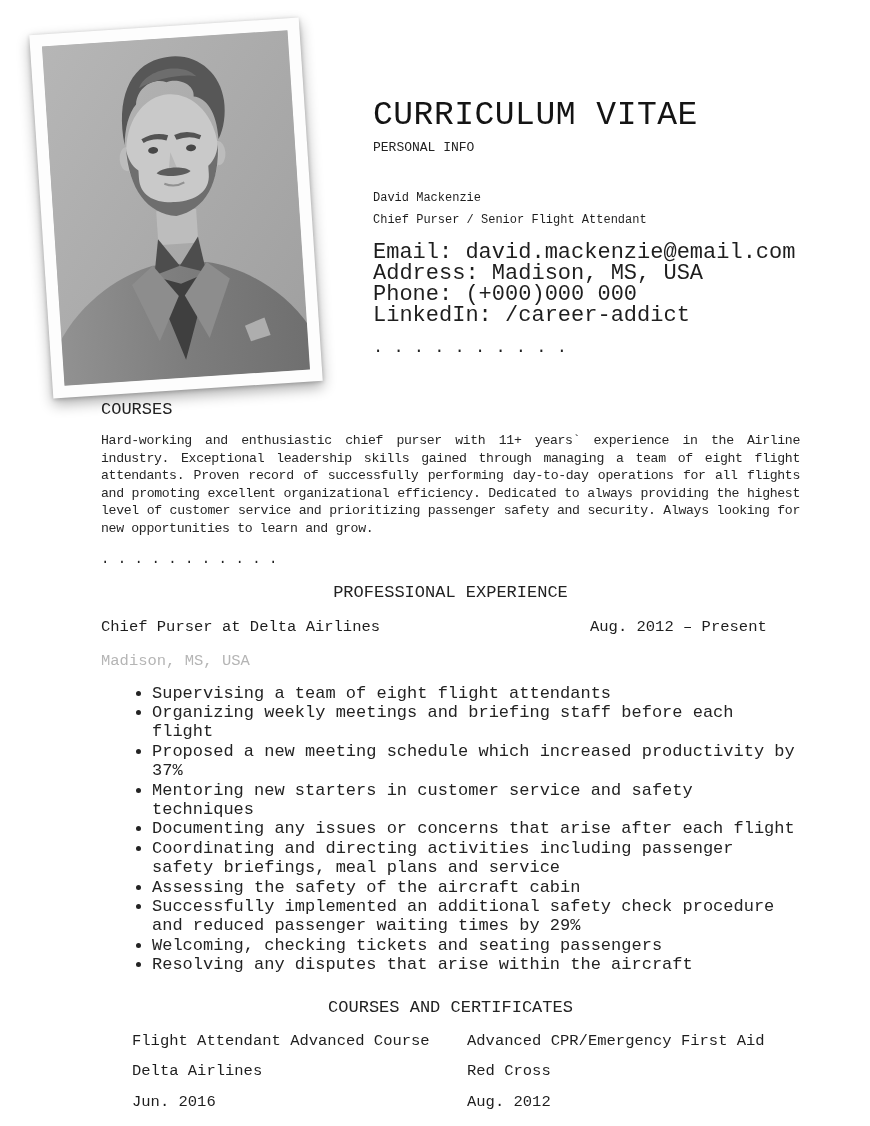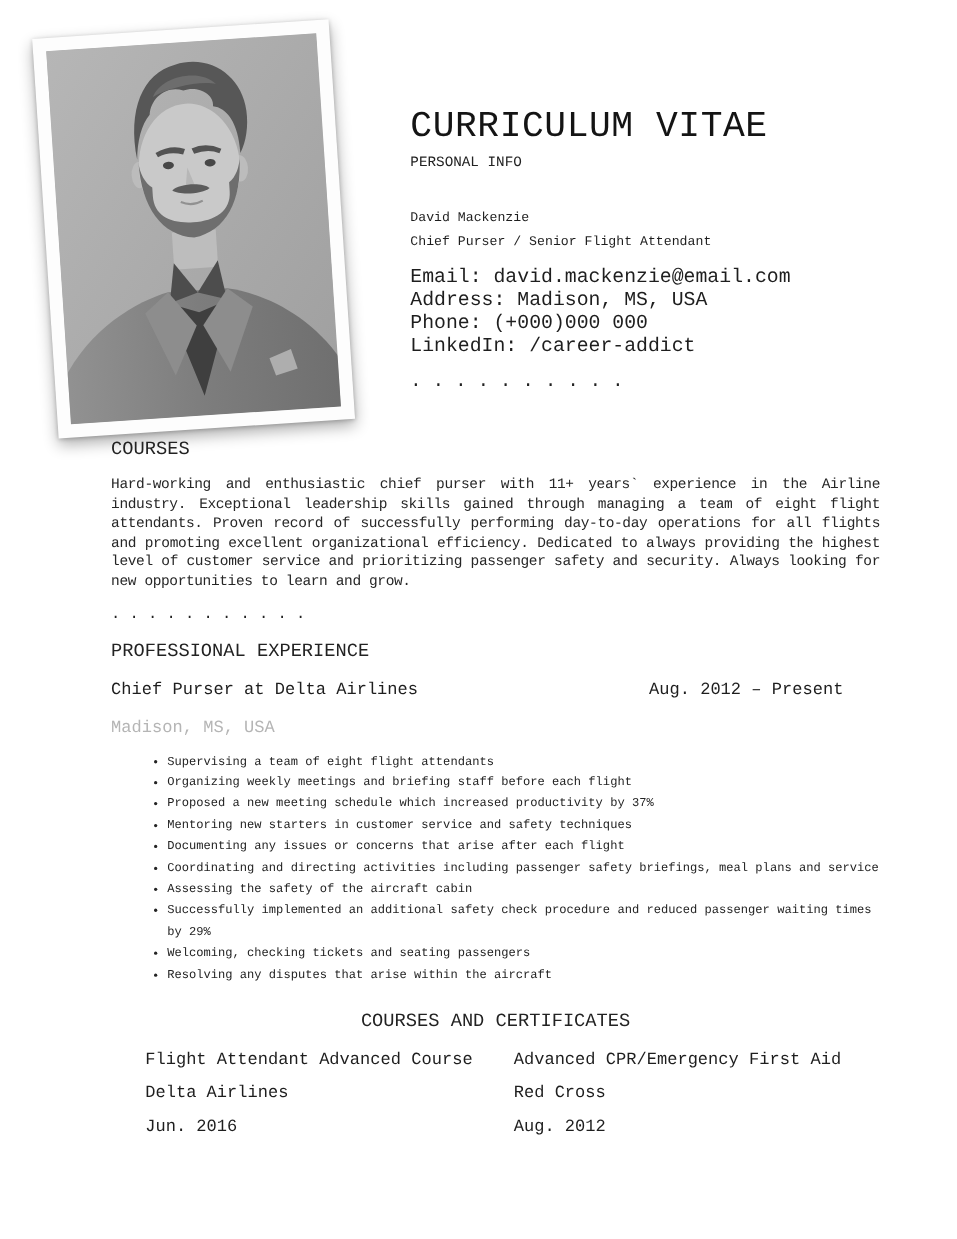--- a/index.html
+++ b/index.html
@@ -31,7 +31,7 @@
   .doc-title { font-size: 33px; font-weight: normal; line-height: 40px; color: #141414; letter-spacing: 0.5px; white-space: nowrap; }
   .pi-heading { font-size: 13px; line-height: 24px; color: #222; white-space: nowrap; }
   .name-block { margin-top: 28px; font-size: 12px; line-height: 21.6px; white-space: nowrap; }
-  .contact-block { margin-top: 11px; font-size: 18px; line-height: 21px; }
+  .contact-block { margin-top: 11px; font-size: 22px; line-height: 21px; }
   .contact-line { white-space: nowrap; }
   .dots { margin-top: 11px; font-size: 17px; line-height: 22px; color: #222; white-space: nowrap; }
 

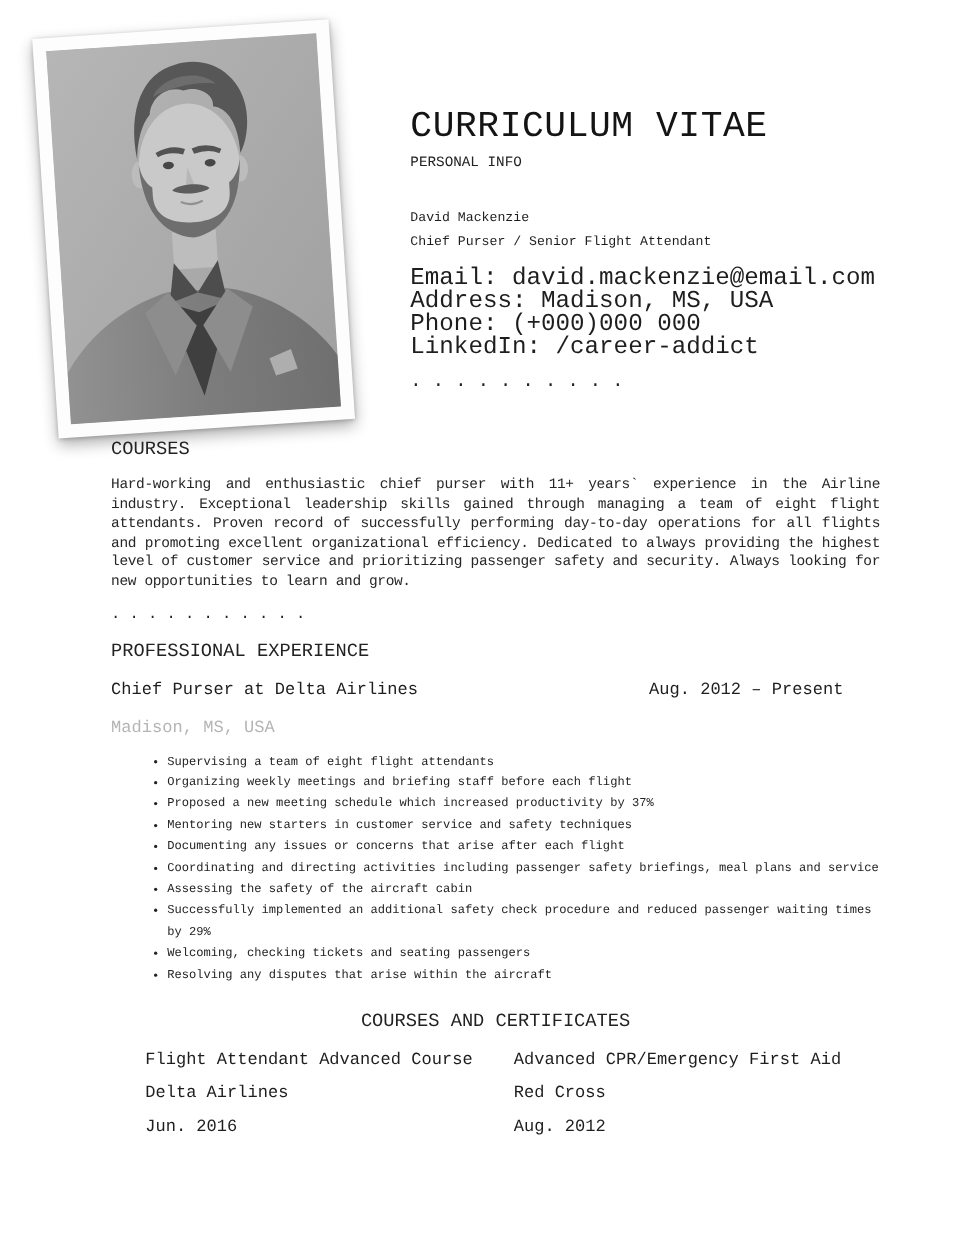--- a/index.html
+++ b/index.html
@@ -46,7 +46,7 @@
     color: #262626;
   }
   .dots-small { margin-top: 13px; font-size: 14px; line-height: 18px; color: #222; white-space: nowrap; }
-  .pe-heading { margin-top: 14px; }
+  .pe-heading { margin-top: 14px; text-align: center; }
   .role-row { margin-top: 13px; position: relative; font-size: 15.5px; line-height: 20px; white-space: nowrap; }
   .role-dates { position: absolute; left: 450px; top: 0; margin-left: 39px; }
   .location { margin-top: 13.5px; font-size: 15.5px; line-height: 20px; color: #b5b5b5; white-space: nowrap; }

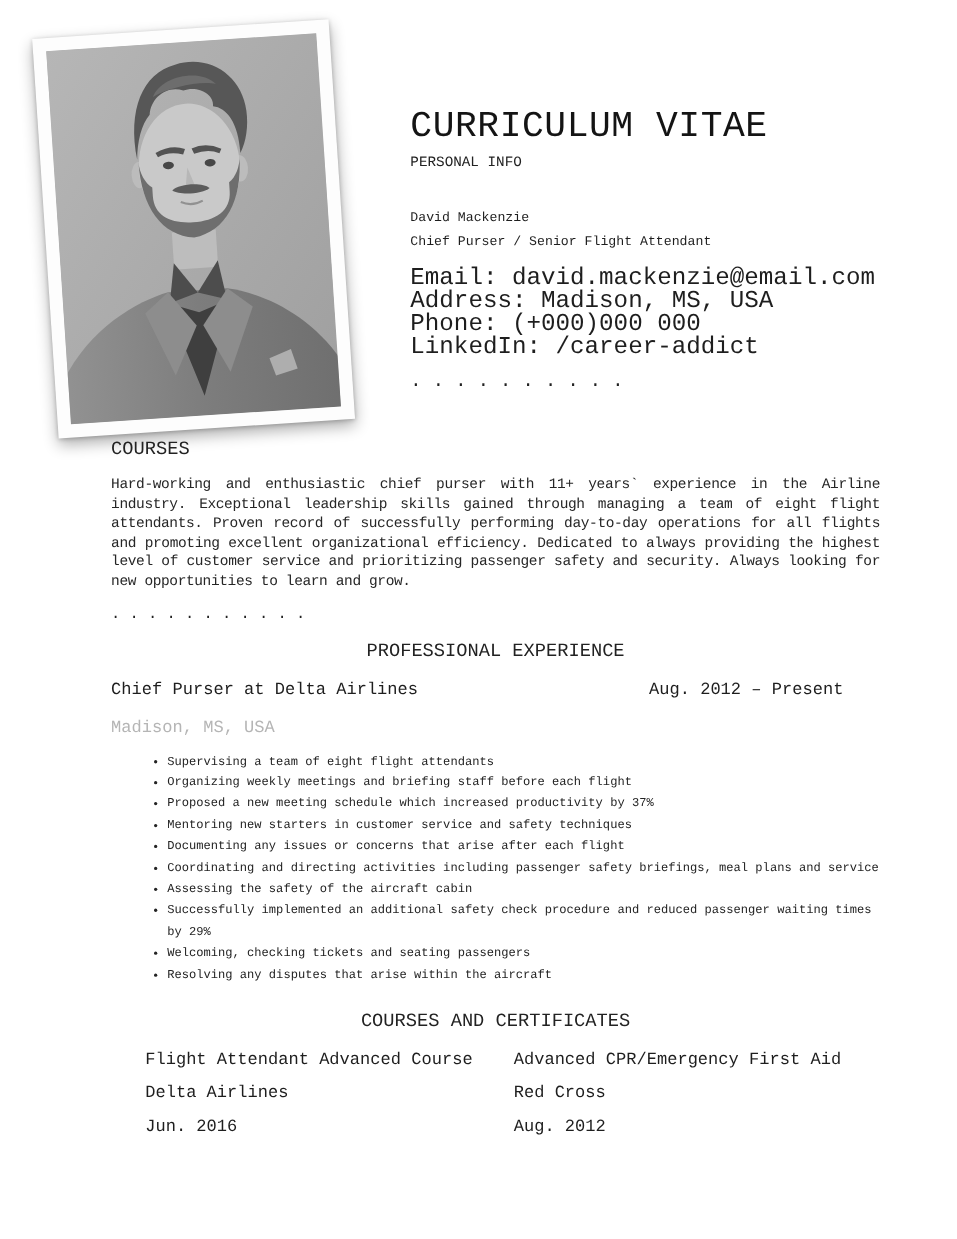--- a/index.html
+++ b/index.html
@@ -50,7 +50,7 @@
   .role-row { margin-top: 13px; position: relative; font-size: 15.5px; line-height: 20px; white-space: nowrap; }
   .role-dates { position: absolute; left: 450px; top: 0; margin-left: 39px; }
   .location { margin-top: 13.5px; font-size: 15.5px; line-height: 20px; color: #b5b5b5; white-space: nowrap; }
-  .bullet-list { margin-top: 13px; padding-left: 51px; font-size: 11px; line-height: 19.4px; color: #232323; }
+  .bullet-list { margin-top: 13px; padding-left: 51px; font-size: 17px; line-height: 19.4px; color: #232323; }
   .bullet-list li { list-style-type: disc; }
   .courses-heading { margin-top: 22px; text-align: center; }
   .courses-grid { position: relative; margin-top: 12px; height: 95px; }

